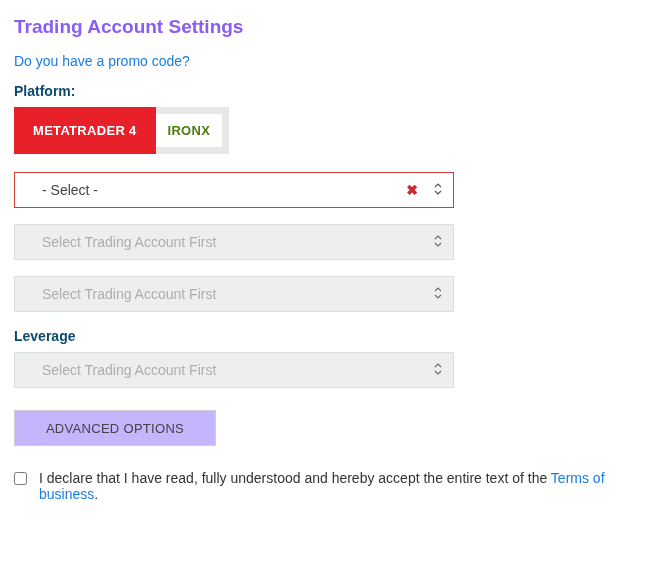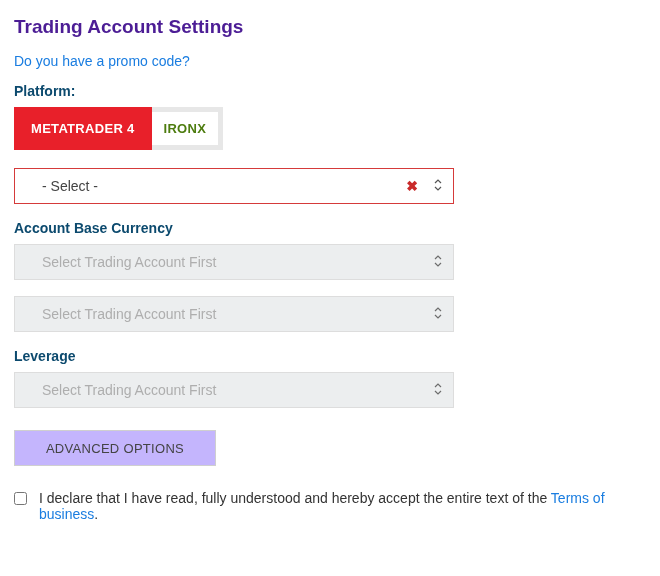--- a/index.html
+++ b/index.html
@@ -14,7 +14,7 @@
     h2.title {
       font-weight: 700;
       font-size: 19px;
-      color: #4c1d95;
+      color: #8b5cf6;
       margin-bottom: 14px;
     }
     .promo {

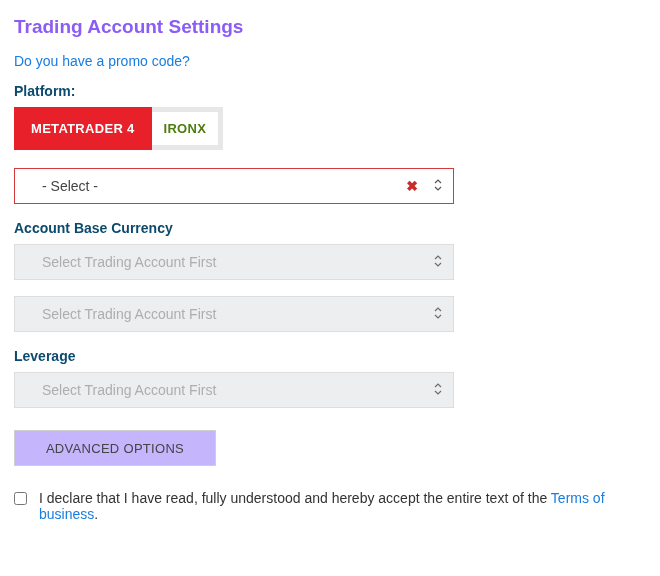--- a/index.html
+++ b/index.html
@@ -38,7 +38,7 @@
       padding: 9px 12px;
       font-weight: 700;
       font-size: 13px;
-      border: 5px solid #4c1d95;
+      border: 7px solid #4c1d95;
       background: #fff;
       cursor: pointer;
       letter-spacing: 0.3px;

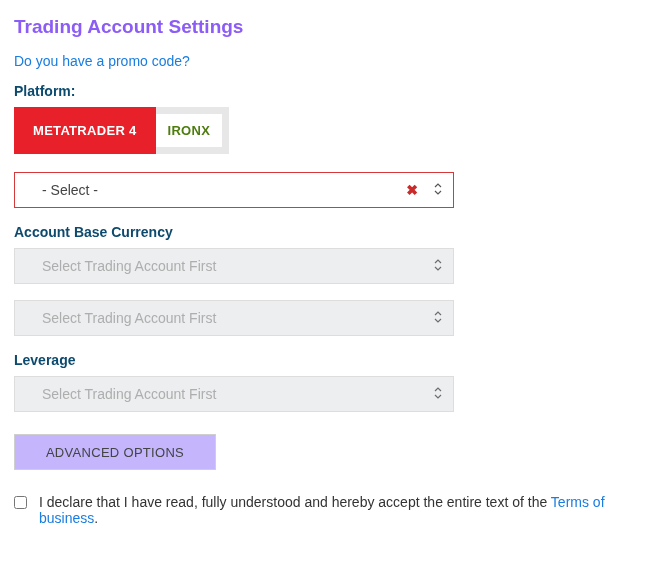--- a/index.html
+++ b/index.html
@@ -153,7 +153,6 @@
 </div>
 
 <div class="field">
-  <div class="label">Account Base Currency</div>
   <div class="select-wrap">
     <div class="select disabled">
       <span>Select Trading Account First</span>

